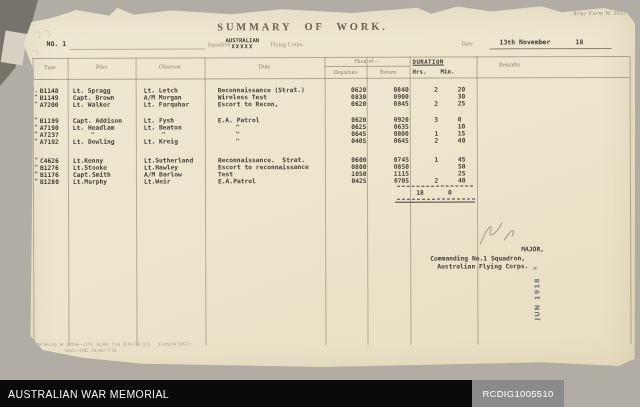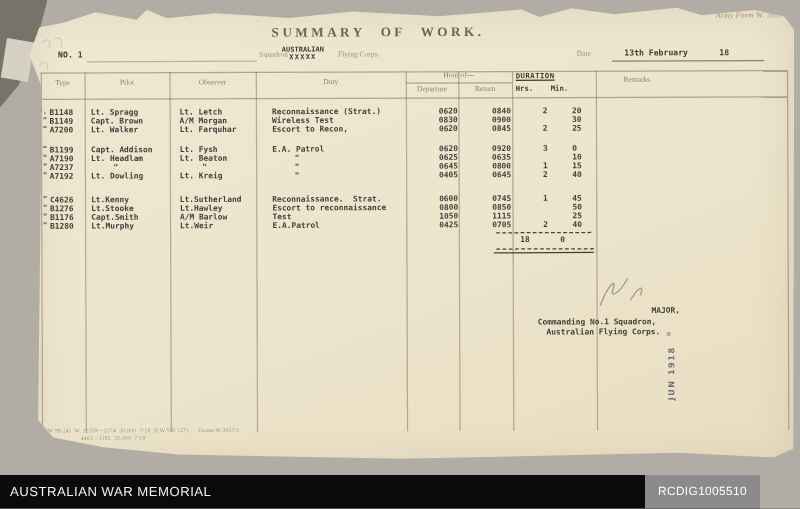--- a/index.html
+++ b/index.html
@@ -106,7 +106,7 @@
     </div>
     <div class="printed corps-word">Flying Corps.</div>
     <div class="printed date-label">Date</div>
-    <div class="typed date-value">13th February</div>
+    <div class="typed date-value">13th November</div>
     <div class="typed date-year">18</div>
     <div class="date-underline"></div>
 

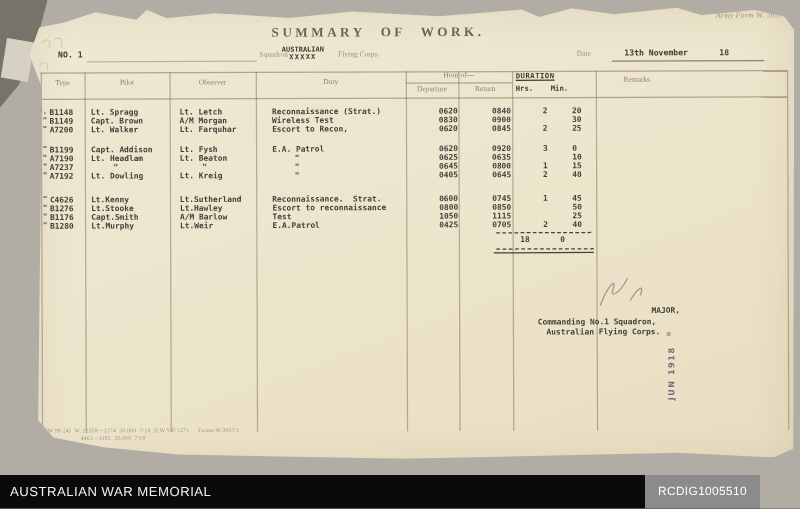--- a/index.html
+++ b/index.html
@@ -75,7 +75,7 @@
   
   .pencil{position:absolute;left:6px;top:20px;opacity:.5;}
   
-  .banner{position:absolute;left:0;bottom:0;width:608px;height:27px;background:#0a0a0a;display:flex;align-items:center;justify-content:space-between;}
+  .banner{position:absolute;left:0;bottom:0;width:564px;height:27px;background:#0a0a0a;display:flex;align-items:center;justify-content:space-between;}
   .banner-name{color:#f2f2f2;font-size:10.5px;letter-spacing:.4px;padding-left:8px;}
   .banner-idbox{height:27px;width:92px;background:#8b8b8b;display:flex;align-items:center;justify-content:center;}
   .banner-id{color:#fff;font-size:9.5px;letter-spacing:.3px;text-align:right;}

